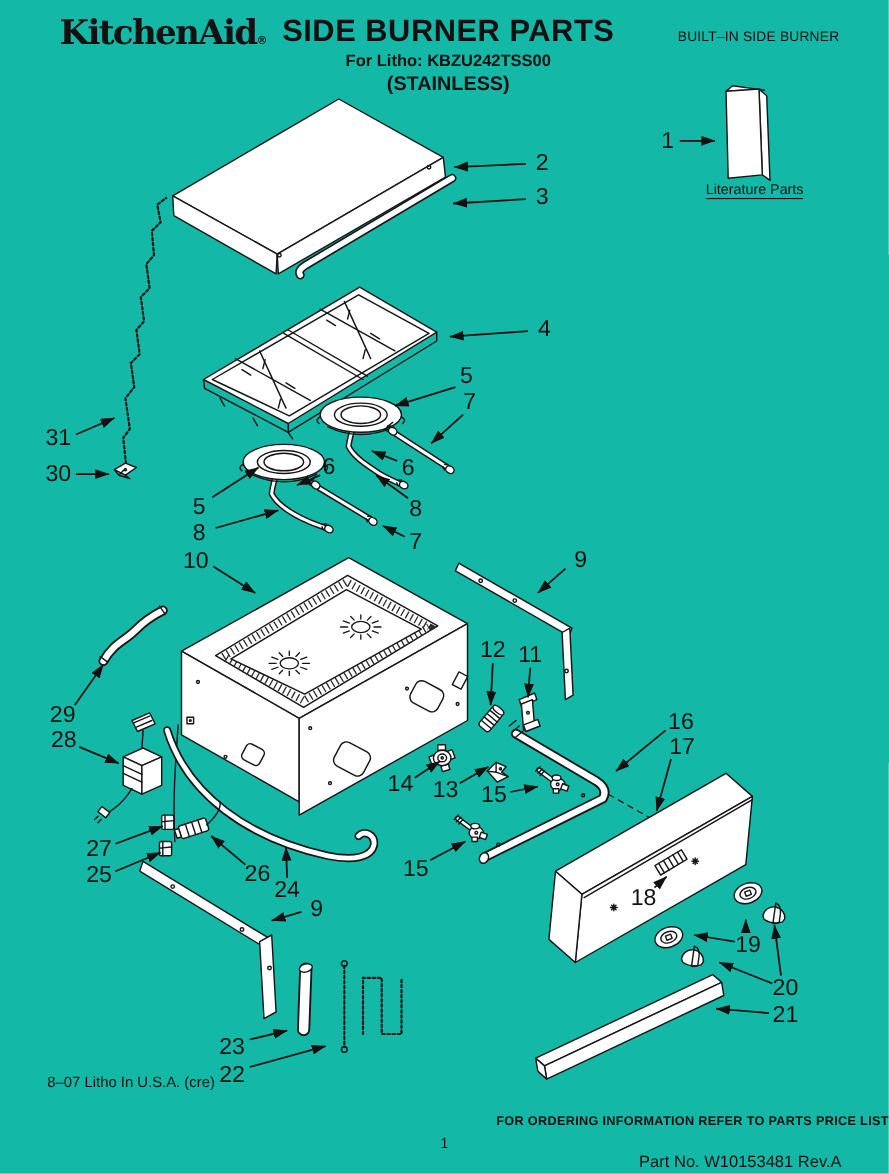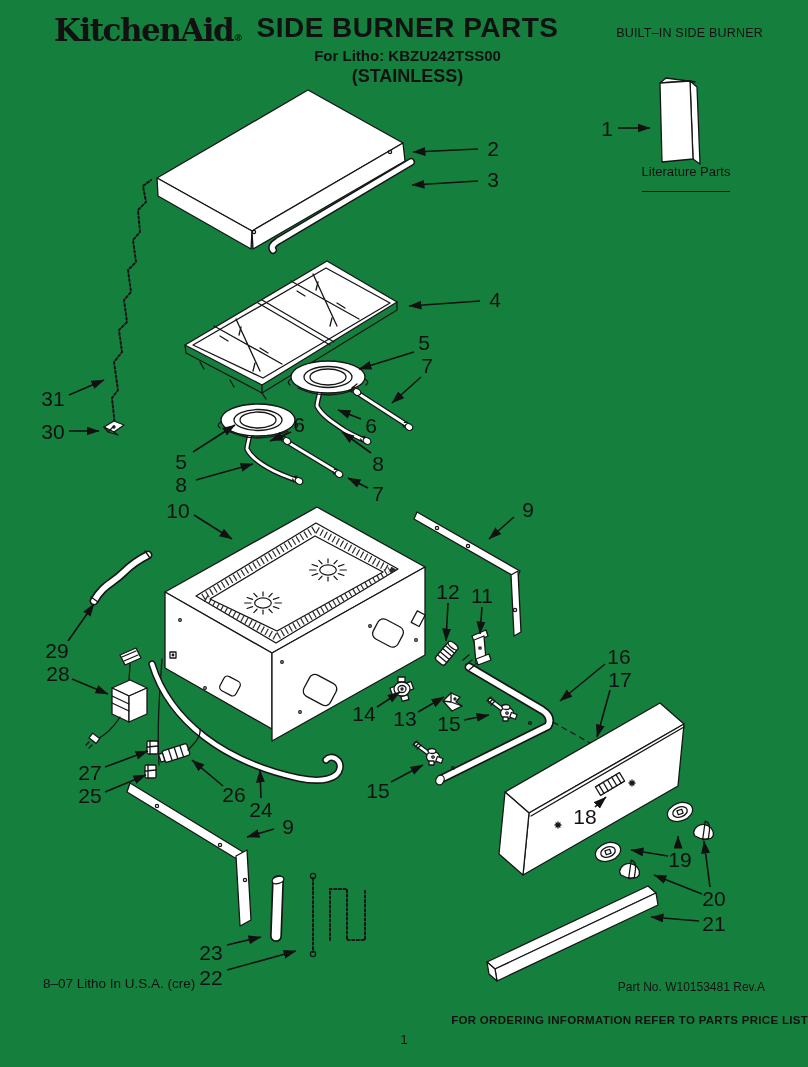--- a/index.html
+++ b/index.html
@@ -3,7 +3,7 @@
 <meta charset="utf-8">
 <style>
   html,body{margin:0;padding:0;background:#e8e8e8;}
-  .page{position:relative;width:808px;height:1067px;background:#15803d;margin:0 auto;
+  .page{position:relative;width:808px;height:1067px;background:#14b8a6;margin:0 auto;
         font-family:"Liberation Sans",sans-serif;color:#111;overflow:hidden;}
   .diagram{position:absolute;left:0;top:0;width:808px;height:1067px;}
   

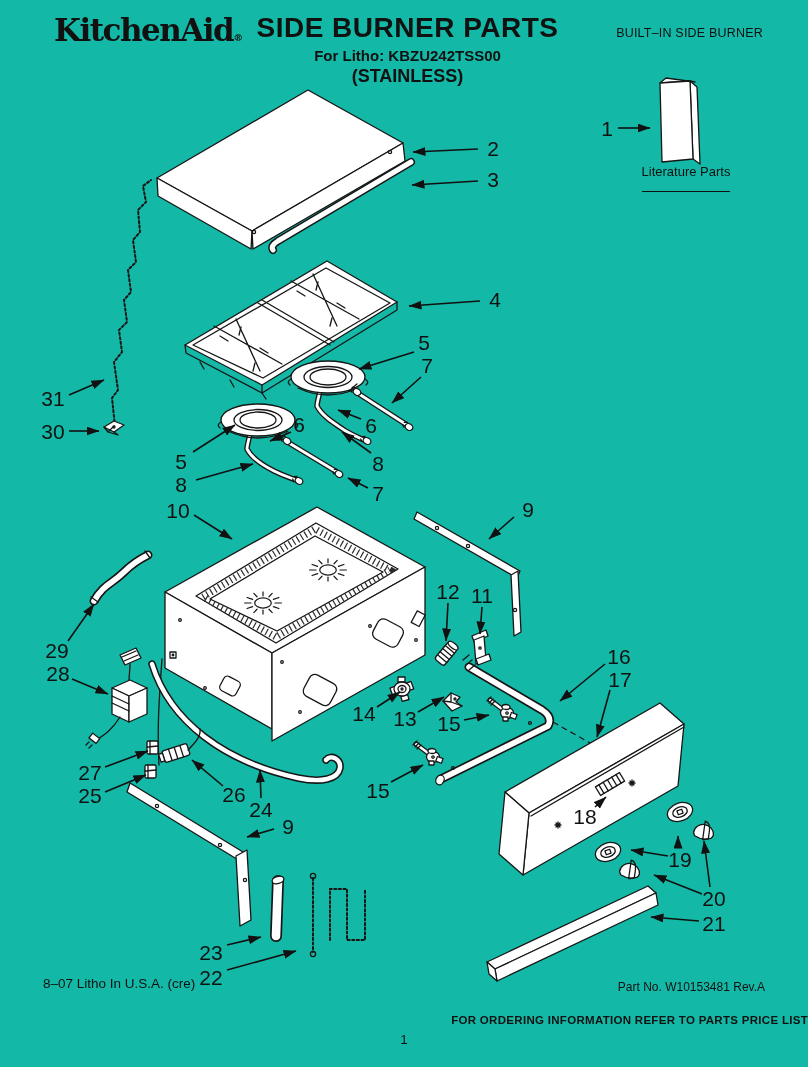--- a/index.html
+++ b/index.html
@@ -18,7 +18,7 @@
   
   .lit-label{position:absolute;left:634px;top:164px;width:104px;text-align:center;
              font-size:13px;}
-  .lit-label span{border-bottom:1.3px solid #111;padding-bottom:12px;}
+  .lit-label span{border-bottom:1.3px solid #111;padding-bottom:1px;}
   
   .order-note{position:absolute;left:0;top:1014px;width:808px;text-align:right;
               font-size:11.5px;font-weight:bold;letter-spacing:0.3px;}

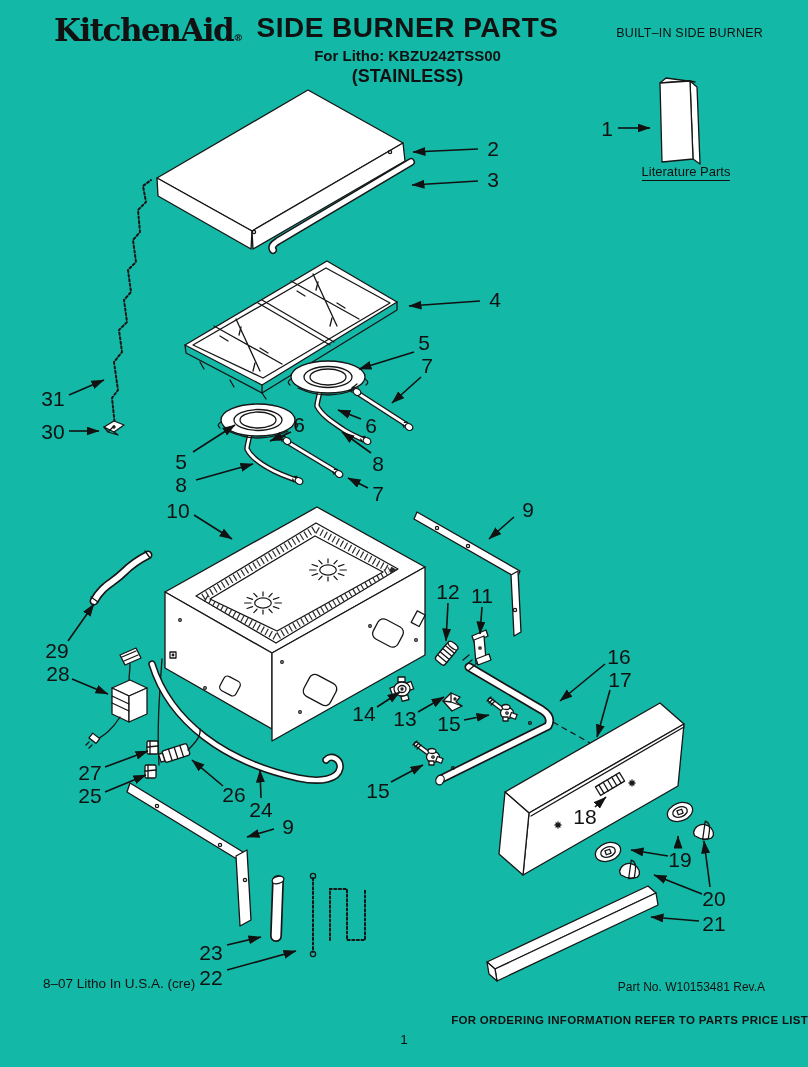--- a/index.html
+++ b/index.html
@@ -24,7 +24,7 @@
               font-size:11.5px;font-weight:bold;letter-spacing:0.3px;}
   .foot-left{position:absolute;left:43px;top:976px;font-size:13.5px;}
   .foot-page{position:absolute;left:0;top:1032px;width:808px;text-align:center;font-size:13.5px;}
-  .foot-right{position:absolute;right:43px;top:980px;font-size:12px;}
+  .foot-right{position:absolute;right:43px;top:1048px;font-size:15px;}
   
   .ln{fill:none;stroke:#161616;stroke-width:1.3;stroke-linecap:round;stroke-linejoin:round;}
   .fl{fill:#ffffff;stroke:#161616;stroke-width:1.3;stroke-linejoin:round;}

